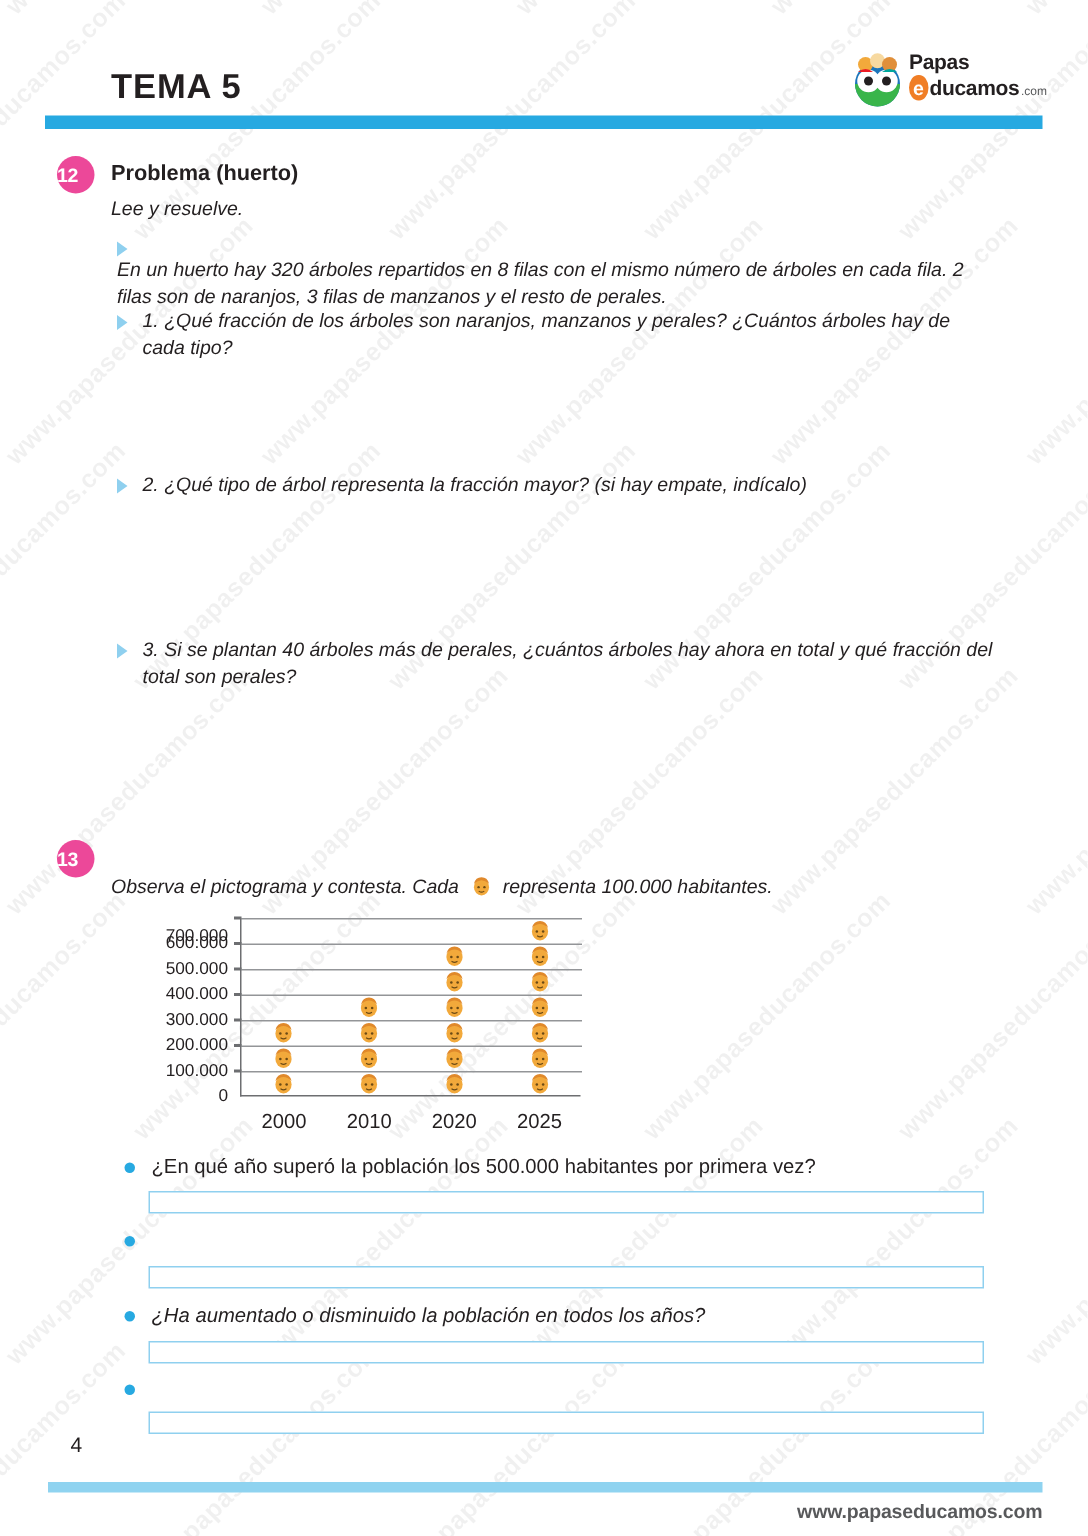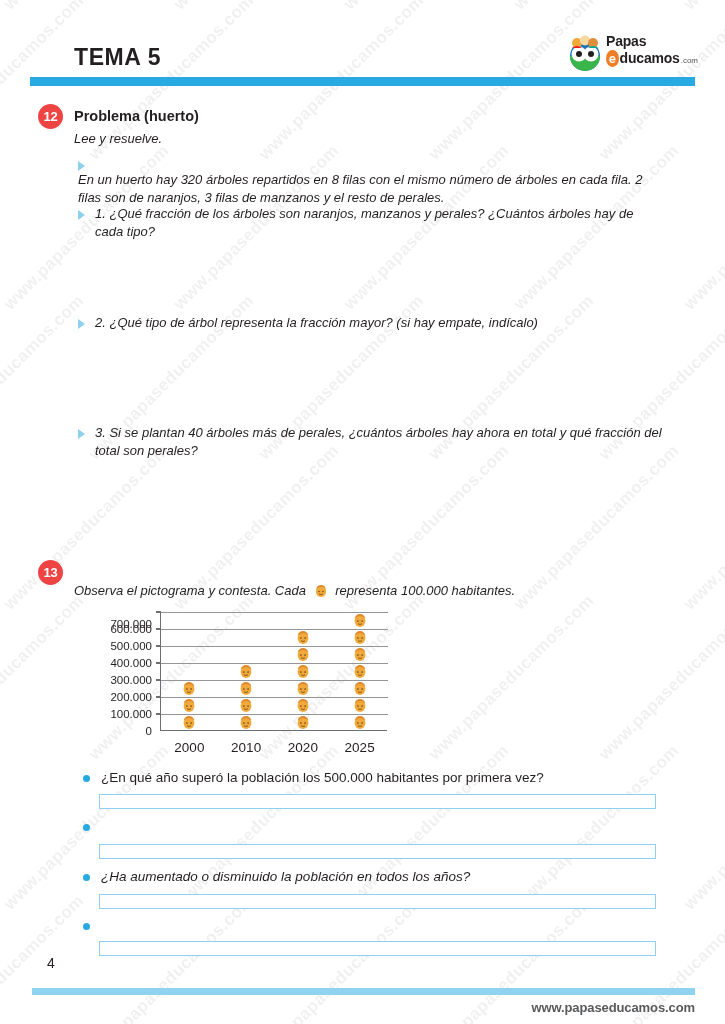--- a/index.html
+++ b/index.html
@@ -130,11 +130,10 @@
     width: 25px;
     height: 25px;
     border-radius: 50%;
-    background: #ef4444;
+    background: #ec4899;
     color: #ffffff;
     font-size: 13px;
     font-weight: bold;
-    text-align: center;
     line-height: 25px;
     letter-spacing: -0.3px;
   }

